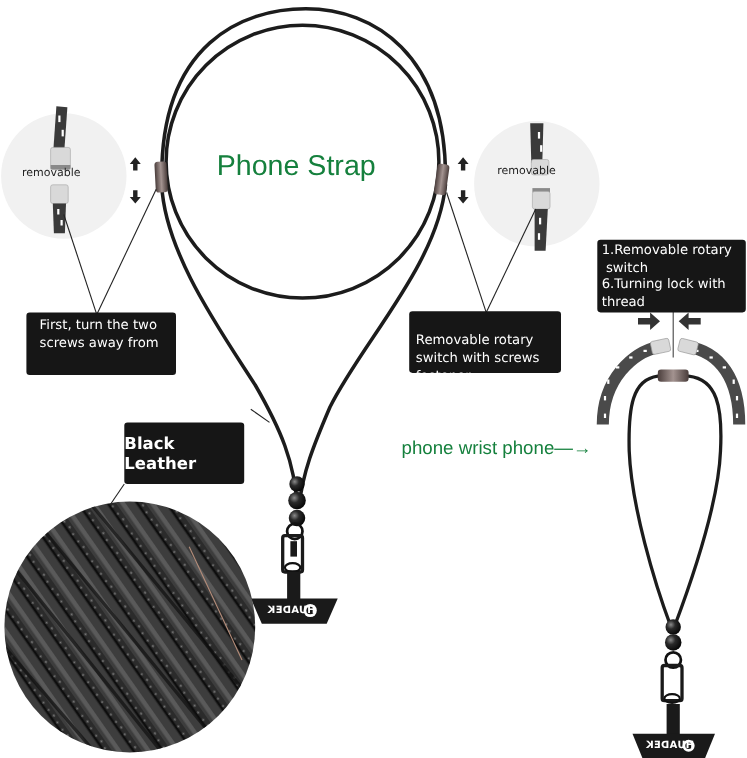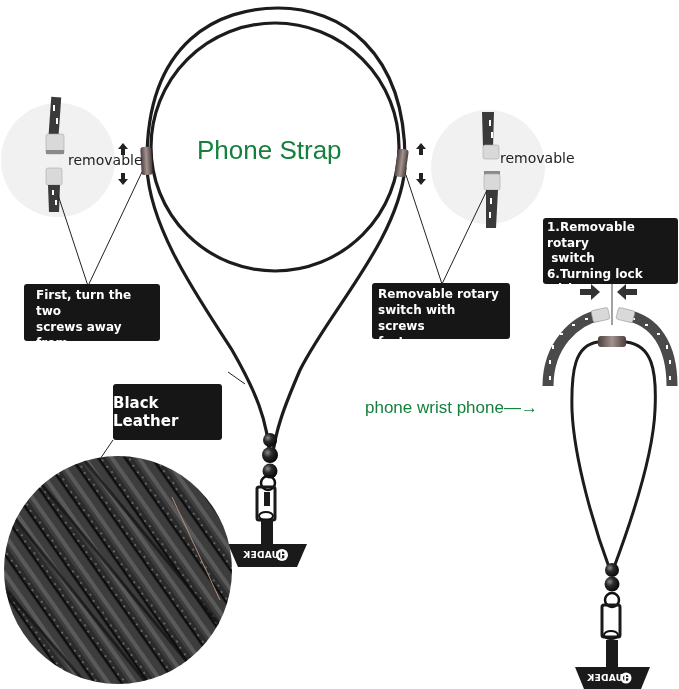--- a/index.html
+++ b/index.html
@@ -12,8 +12,8 @@
     .callout span { display: block; }
     .title-text { position: absolute; font-family: Liberation Sans, sans-serif;
                   font-weight: normal; color: #15803d; white-space: nowrap; }
-    .removable { position: absolute; font-size: 14px; color: #222; white-space: nowrap;
-                 font-family: "DejaVu Sans", sans-serif; margin-left: 48px; }
+    .removable { position: absolute; font-size: 10px; color: #222; white-space: nowrap;
+                 font-family: "DejaVu Sans", sans-serif; }
     .logo { position: absolute; color: #fff; font-size: 9px; font-weight: bold;
             white-space: nowrap; transform: rotate(180deg) scaleY(-1);
             font-family: "DejaVu Sans", sans-serif; letter-spacing: 0.3px; }

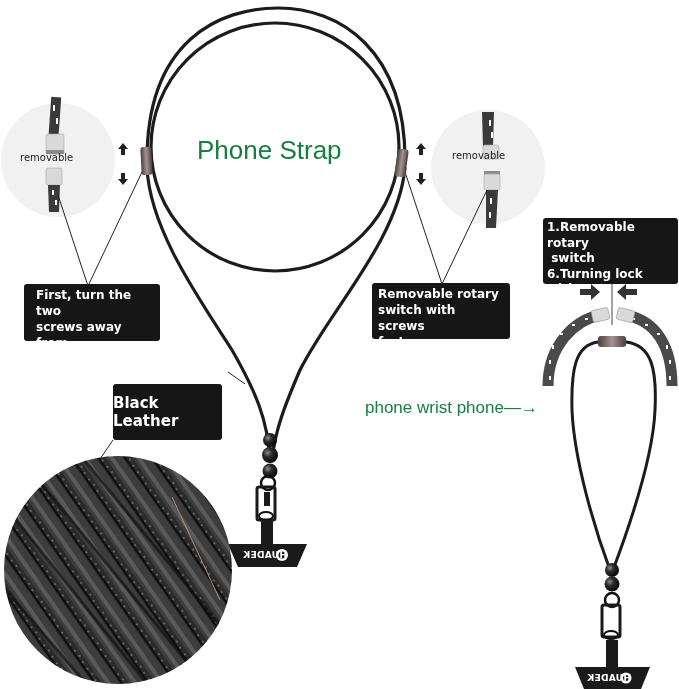--- a/index.html
+++ b/index.html
@@ -8,7 +8,7 @@
     svg.art { position: absolute; left: 0; top: 0; width: 679px; height: 689px; }
     .callout { position: absolute; background: #161616; color: #ffffff;
                border-radius: 3px; font-family: "DejaVu Sans", sans-serif;
-               font-weight: bold; box-sizing: border-box; }
+               font-weight: normal; box-sizing: border-box; }
     .callout span { display: block; }
     .title-text { position: absolute; font-family: Liberation Sans, sans-serif;
                   font-weight: normal; color: #15803d; white-space: nowrap; }

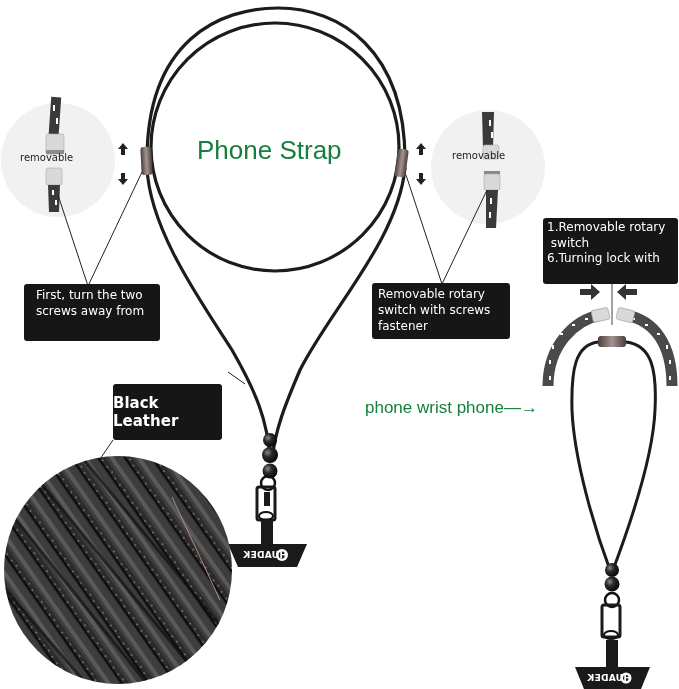--- a/index.html
+++ b/index.html
@@ -208,6 +208,7 @@
   <span>1.Removable rotary</span>
   <span style="white-space:pre;"> switch</span>
   <span>6.Turning lock with</span>
+  <span>thread</span>
 </div>
 
 <div class="title-text" style="left:365px; top:398px; font-size:17px;">phone wrist phone—→</div>

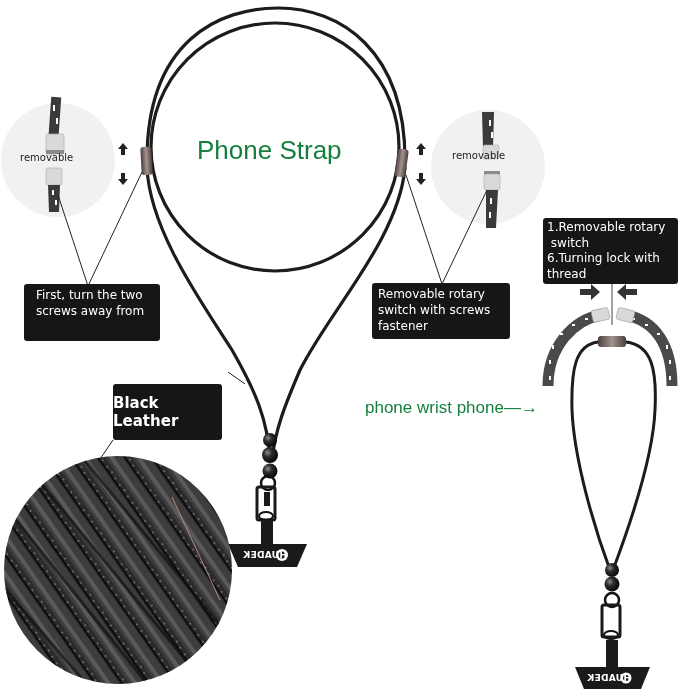--- a/index.html
+++ b/index.html
@@ -194,7 +194,7 @@
   <span>screws away from</span>
 </div>
 
-<div class="callout" style="left:372px; top:283px; width:138px; height:56px; padding:3px 6px; font-size:12px; line-height:16px;">
+<div class="callout" style="left:372px; top:283px; width:138px; height:56px; padding:18px 6px; font-size:12px; line-height:16px;">
   <span>Removable rotary</span>
   <span>switch with screws</span>
   <span>fastener</span>

